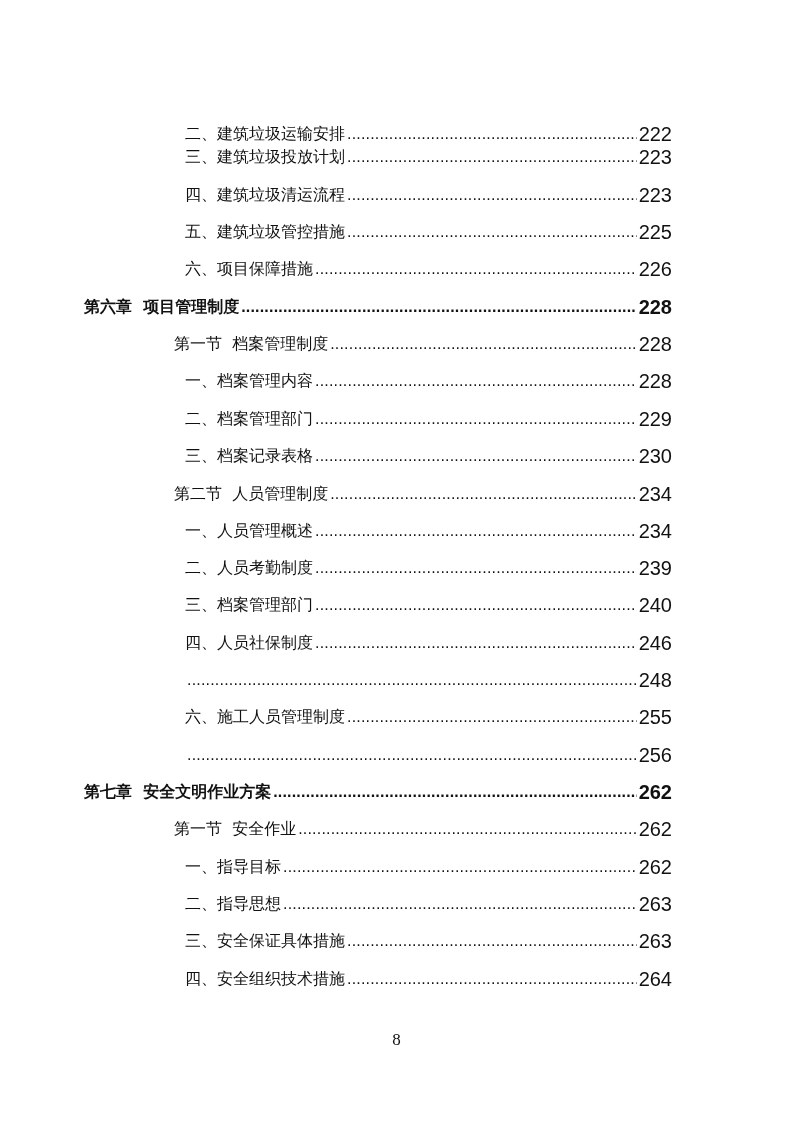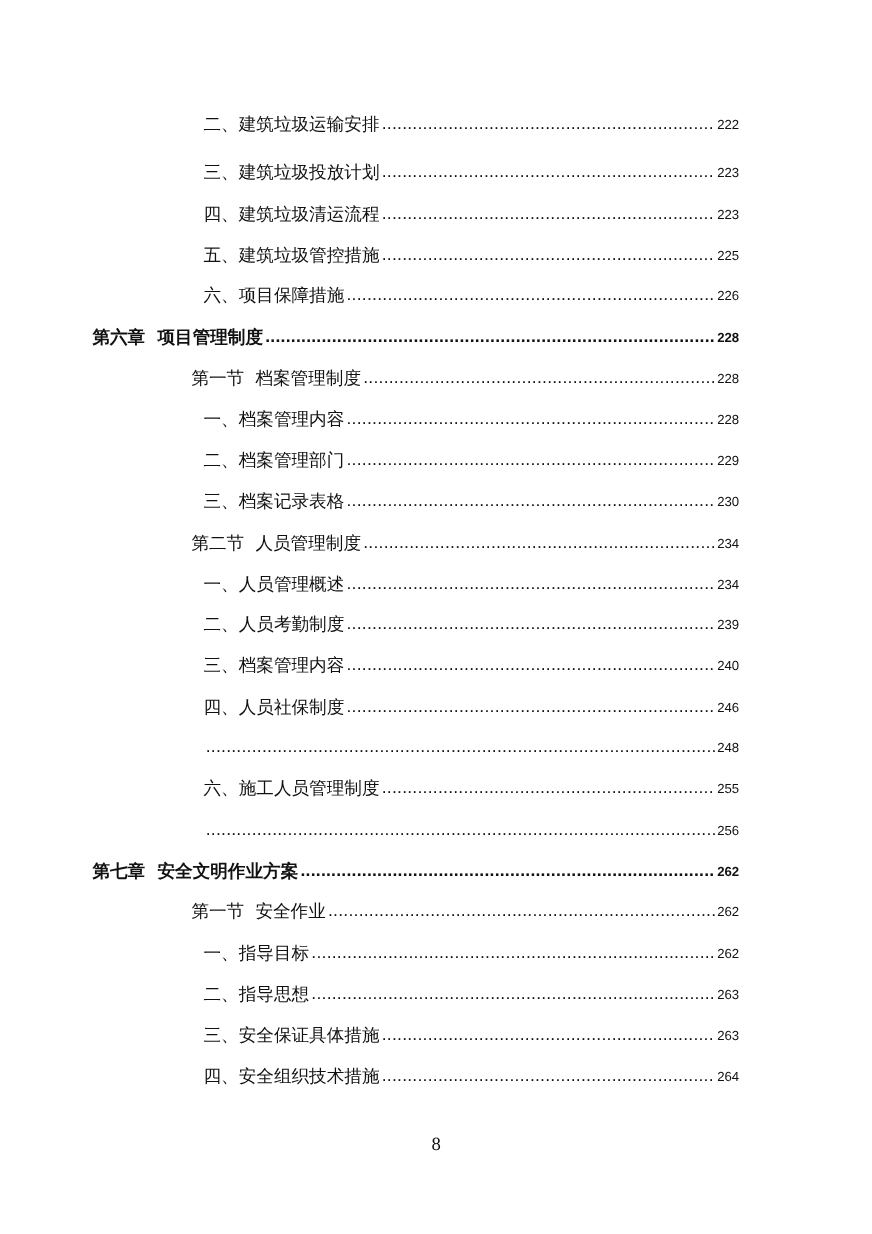--- a/index.html
+++ b/index.html
@@ -24,7 +24,7 @@
 <body>
 
 <div class="toc">
-  <div class="entry l3" style="top:100px">
+  <div class="entry l3" style="top:121px">
       <span class="title">二、建筑垃圾运输安排</span>
       <span class="leader"></span>
       <span class="page">222</span>

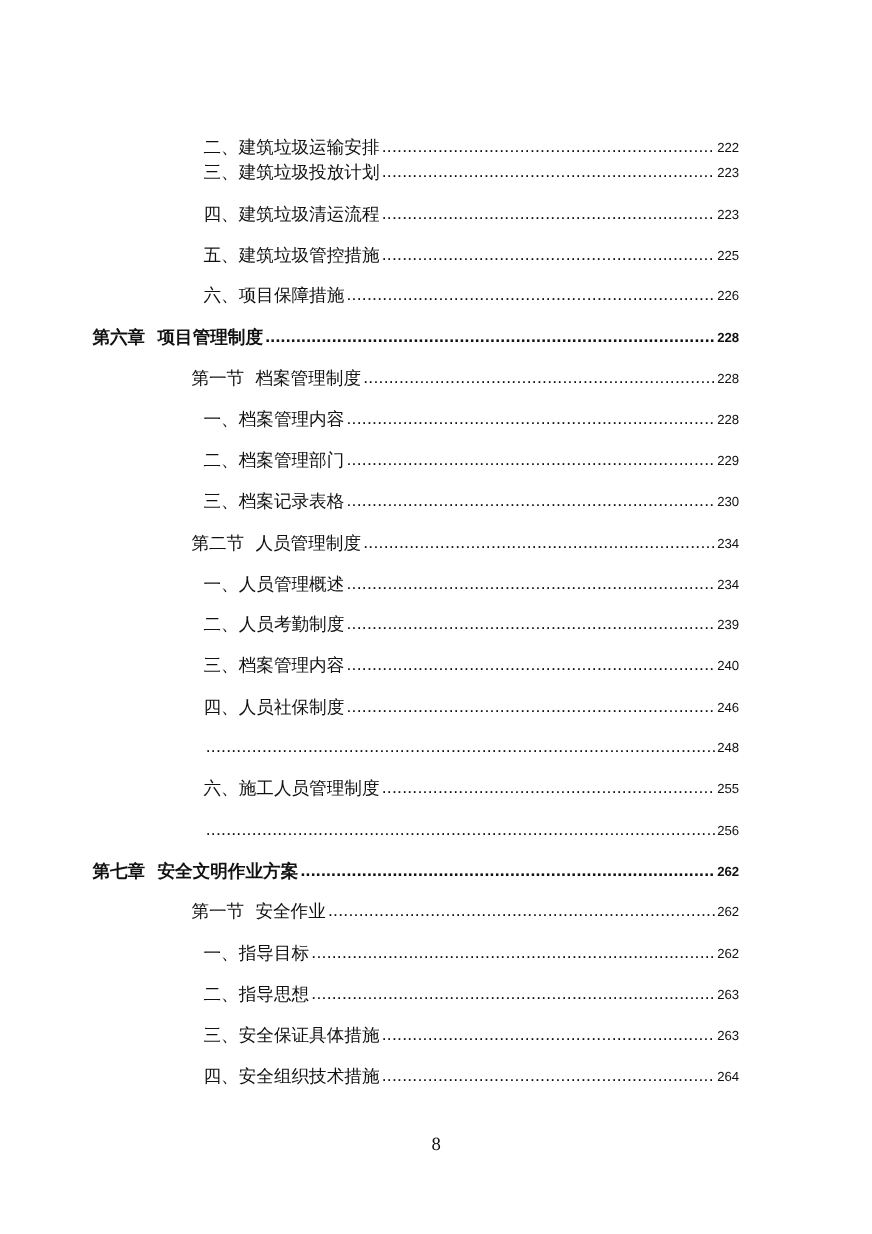--- a/index.html
+++ b/index.html
@@ -16,7 +16,7 @@
                      margin: 0 2px; font-family: "Liberation Sans", sans-serif;
                      letter-spacing: 0.2px; }
     .entry .leader::before { content: "............................................................................................................................................................................................................................................"; }
-    .entry .page { flex: none; font-family: "Liberation Sans", sans-serif; font-size: 12px; }
+    .entry .page { flex: none; font-family: "Liberation Sans", sans-serif; font-size: 20px; }
     .page-number { position: absolute; top: 1030px; left: 0; width: 793px; text-align: center;
                    font-family: "Liberation Serif", serif; font-size: 17px; }
   </style>

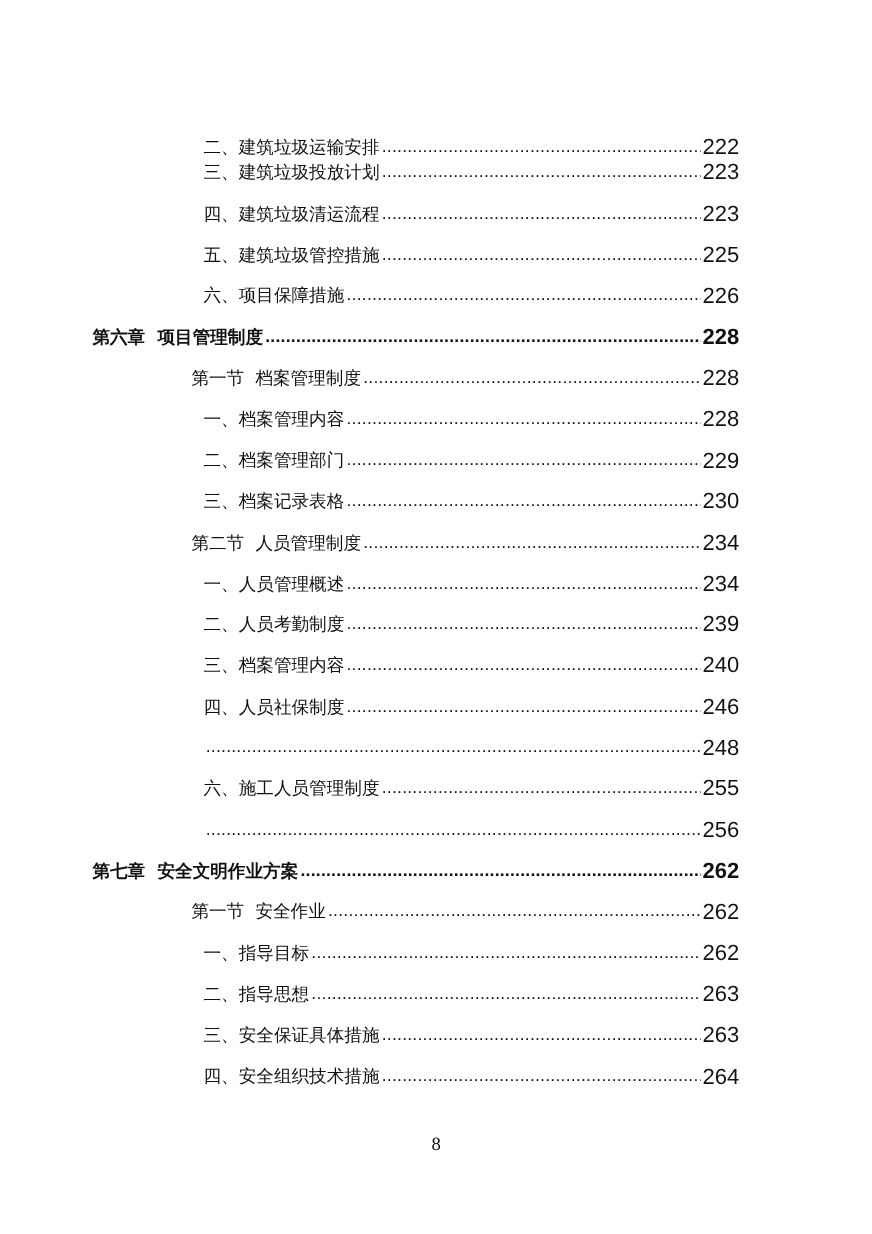--- a/index.html
+++ b/index.html
@@ -90,7 +90,7 @@
       <span class="page">239</span>
     </div>
   <div class="entry l3" style="top:592px">
-      <span class="title">三、档案管理内容</span>
+      <span class="title">三、档案管理部门</span>
       <span class="leader"></span>
       <span class="page">240</span>
     </div>

